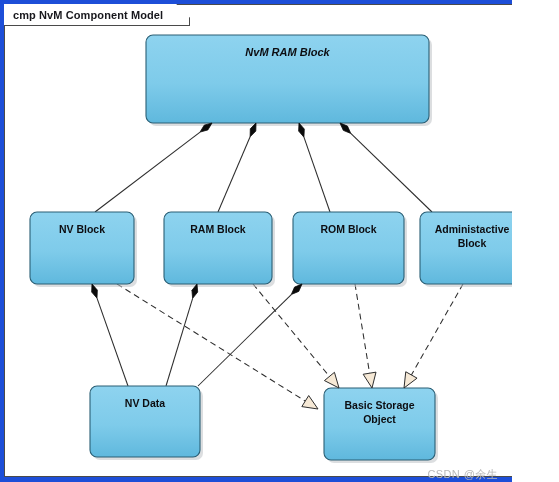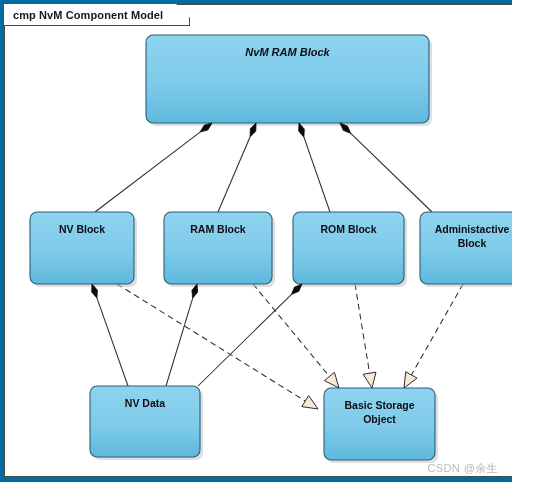--- a/index.html
+++ b/index.html
@@ -12,7 +12,7 @@
     position: relative;
     width: 512px;
     height: 482px;
-    background: #0369a1;
+    background: #1d4ed8;
     overflow: hidden;
   }
   

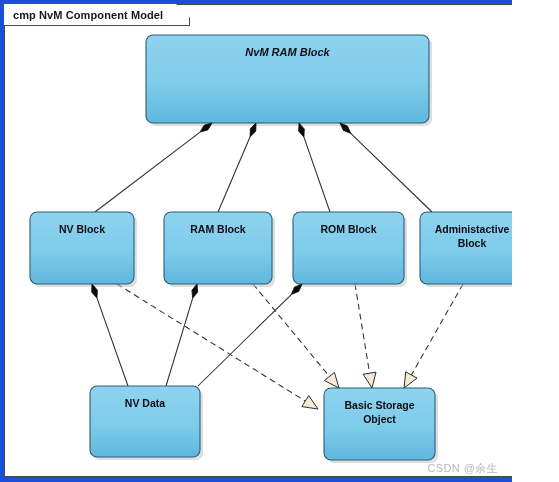--- a/index.html
+++ b/index.html
@@ -97,7 +97,7 @@
   #watermark {
     position: absolute;
     right: 14px;
-    bottom: 6px;
+    bottom: 0;
     font-size: 11px;
     color: #b9b9b9;
     letter-spacing: .4px;

